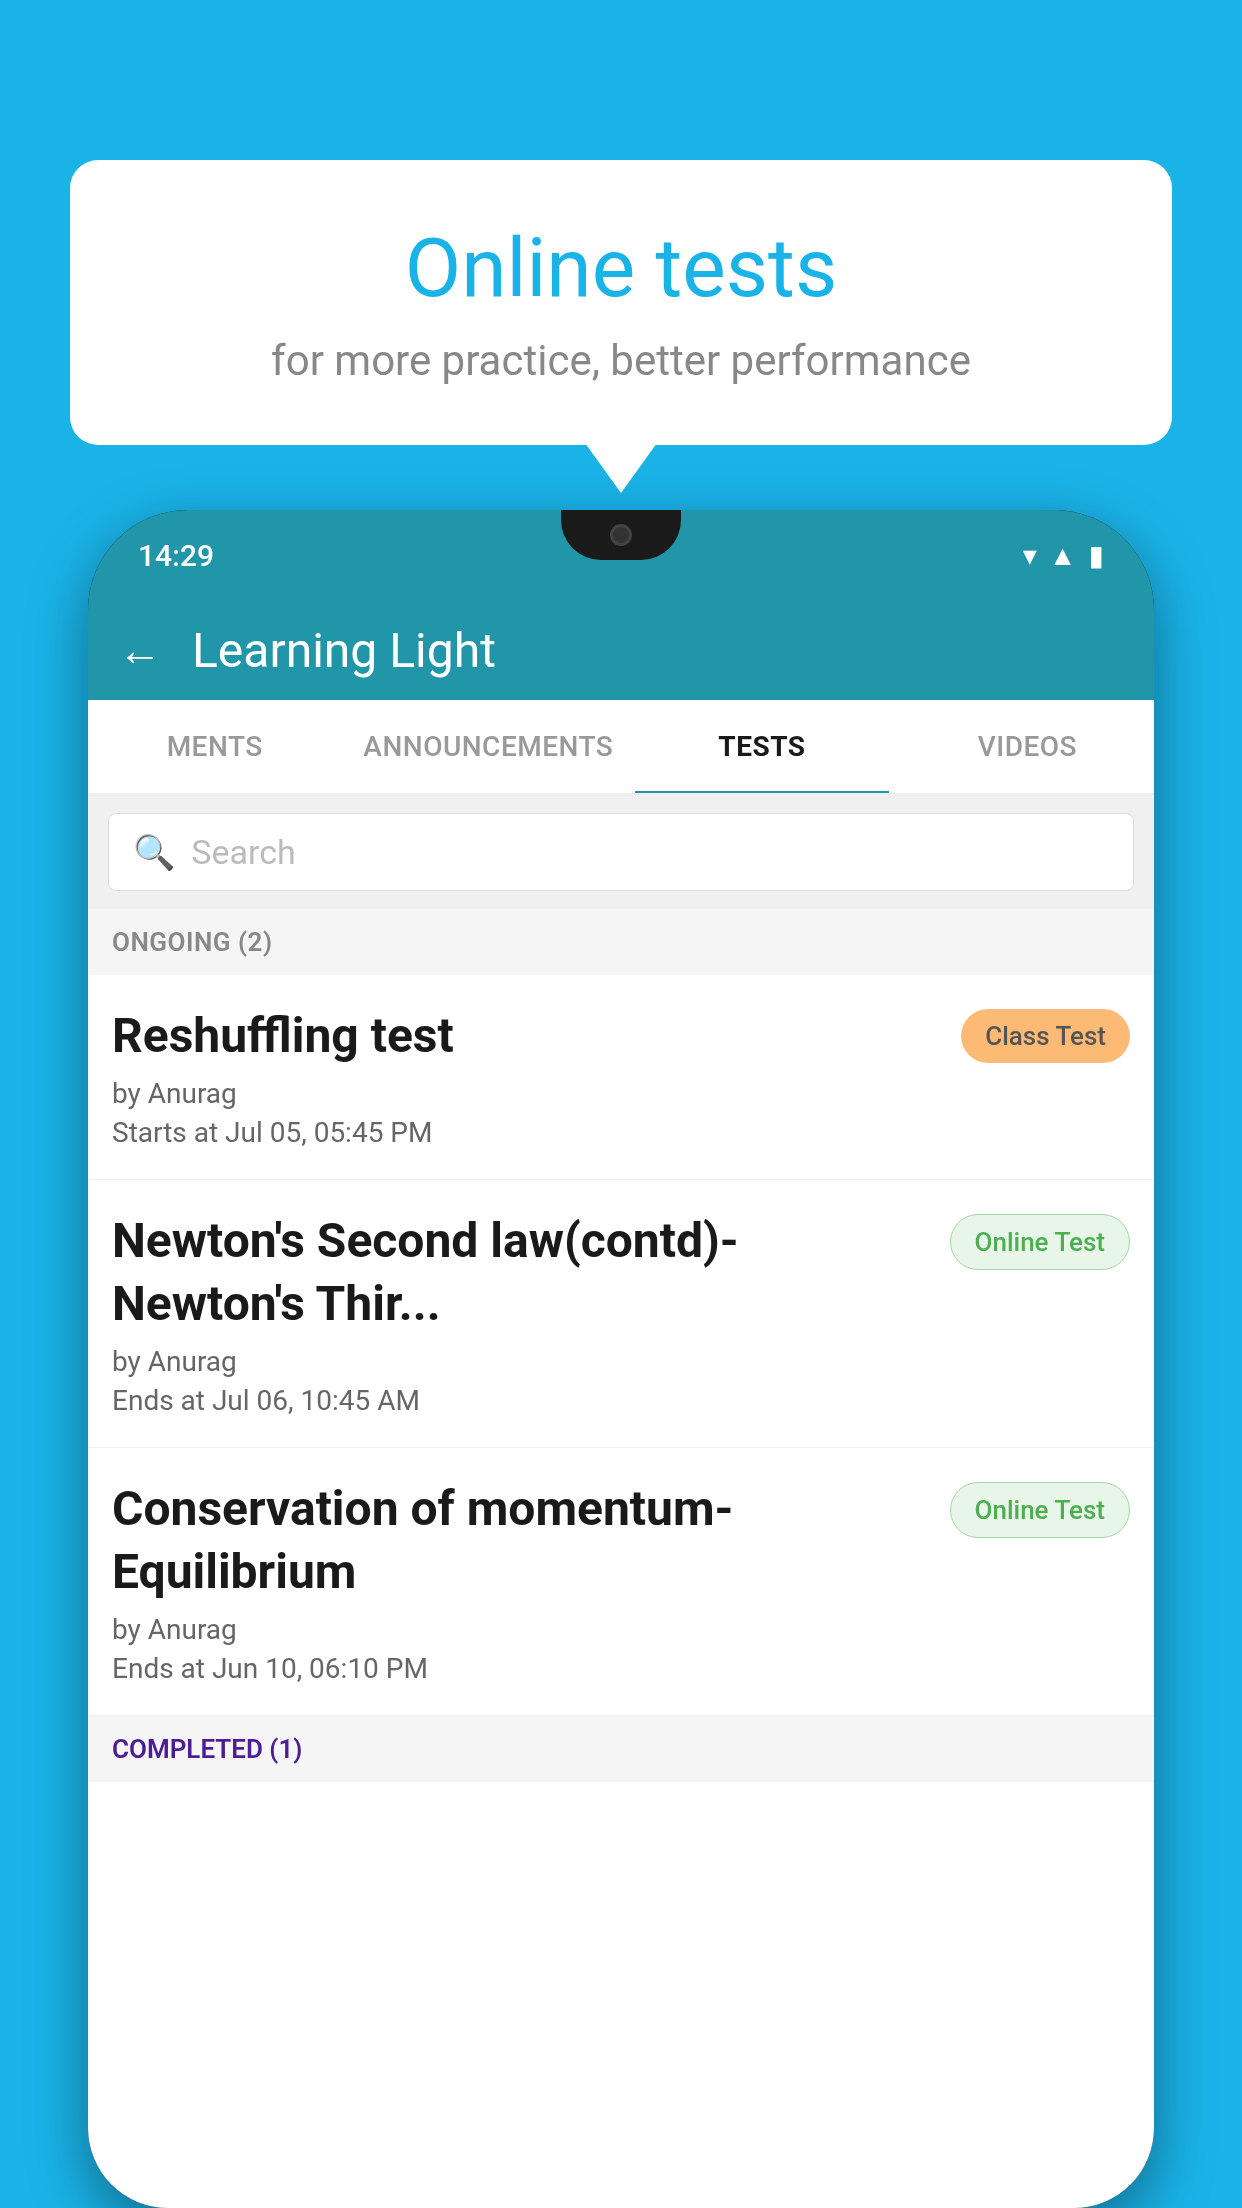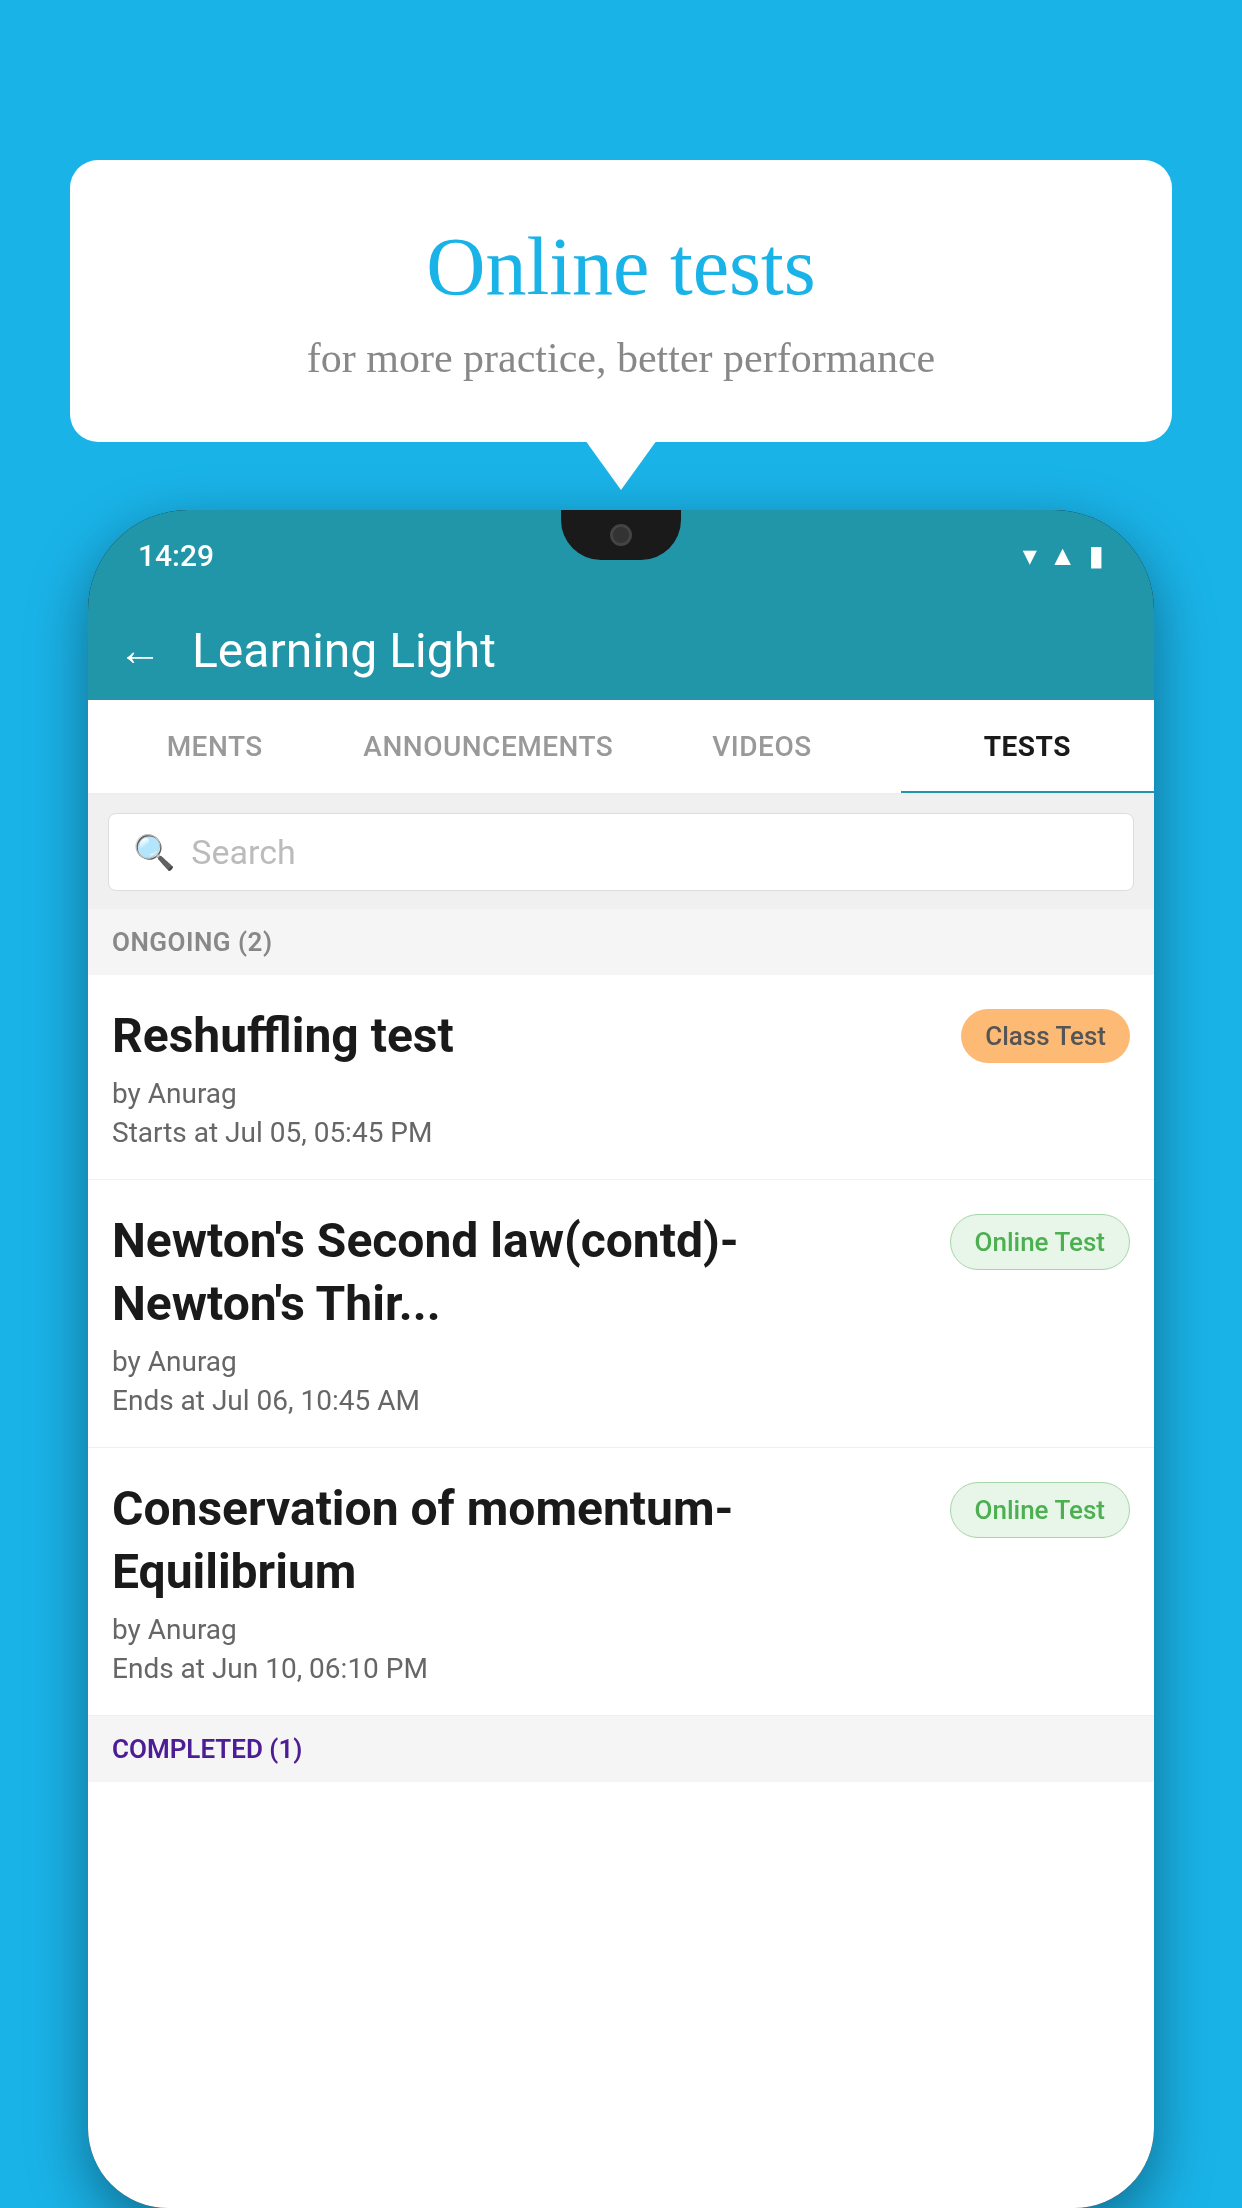--- a/index.html
+++ b/index.html
@@ -19,7 +19,6 @@
       top: 160px;
       left: 70px;
       right: 70px;
-      font-family: Liberation Serif, serif;
     }
 
     .speech-bubble {

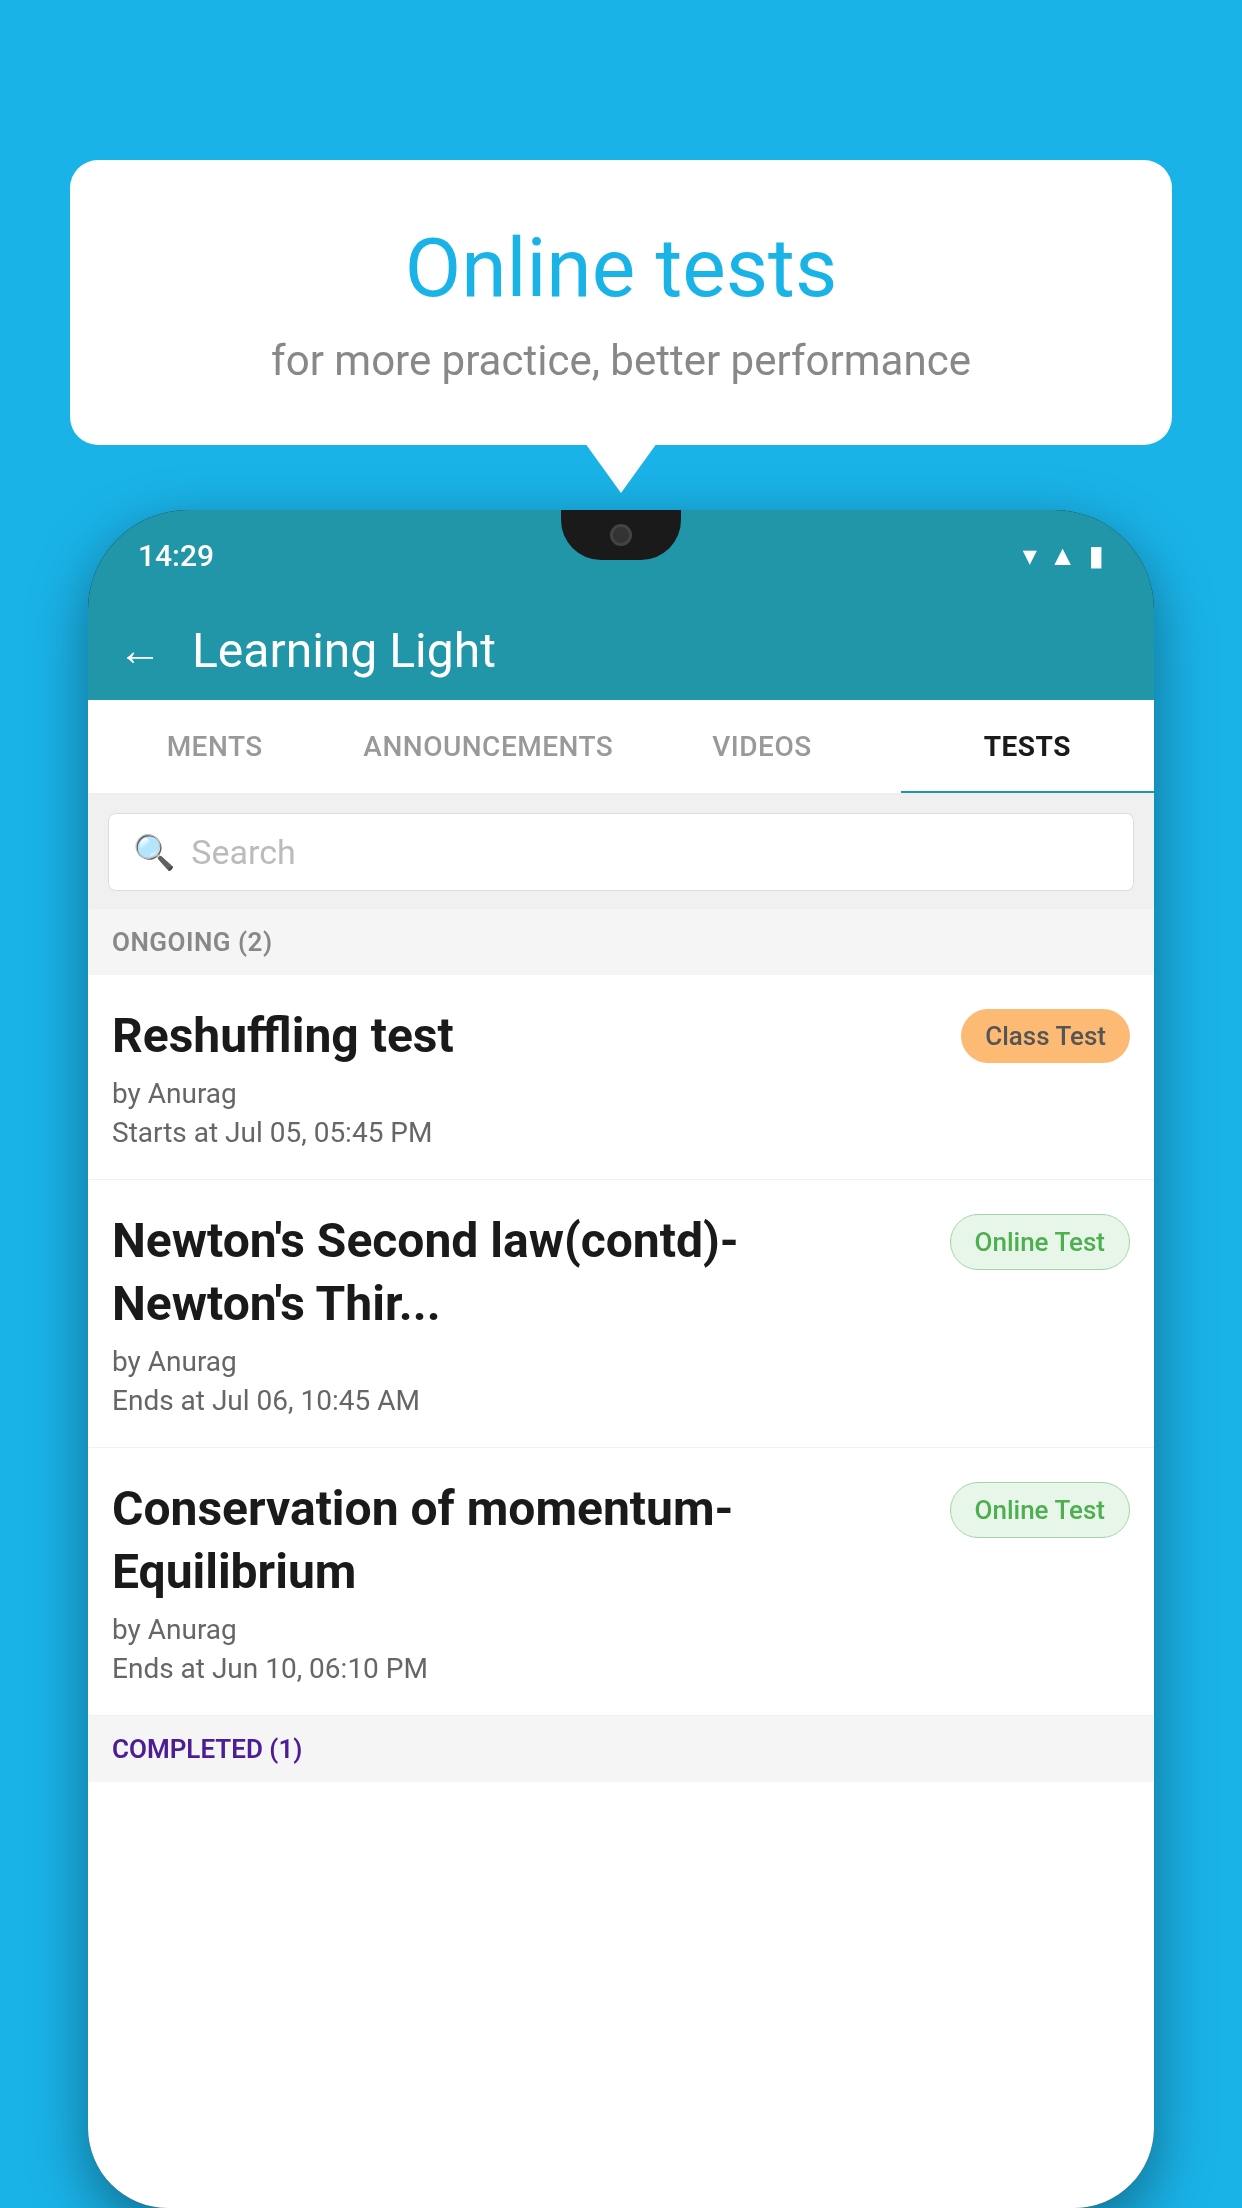--- a/index.html
+++ b/index.html
@@ -328,11 +328,11 @@
       <div class="tab">
         <span>ANNOUNCEMENTS</span>
       </div>
+      <div class="tab active">
+        <span>TESTS</span>
+      </div>
       <div class="tab">
         <span>VIDEOS</span>
-      </div>
-      <div class="tab active">
-        <span>TESTS</span>
       </div>
     </div>
 

